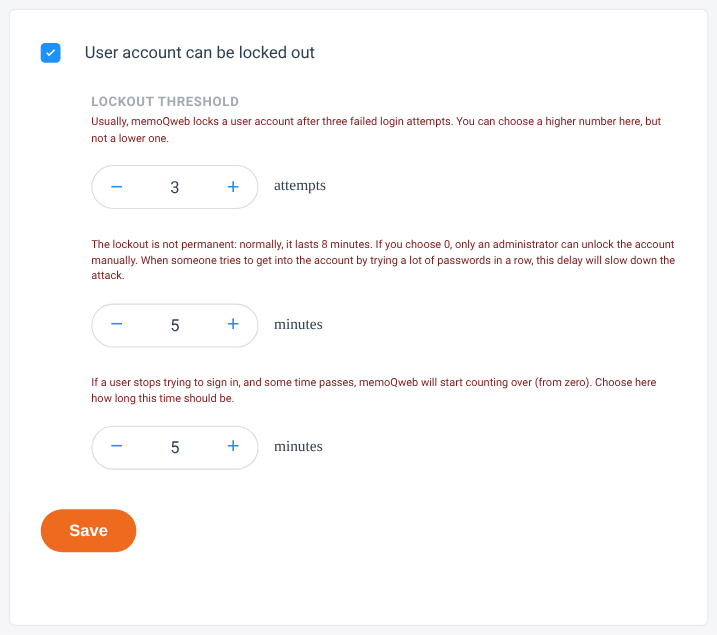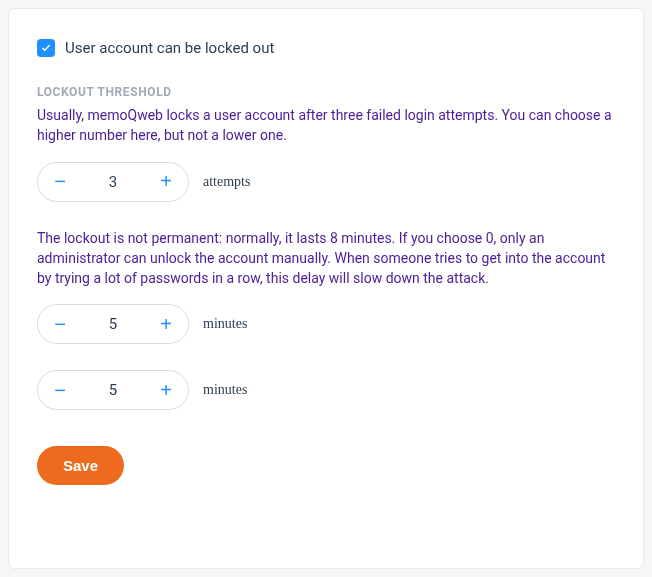--- a/index.html
+++ b/index.html
@@ -21,7 +21,7 @@
     .toggle-row {
       display: flex;
       align-items: flex-start;
-      gap: 10px;
+      gap: 22px;
       margin-bottom: 28px;
     }
     .checkbox {

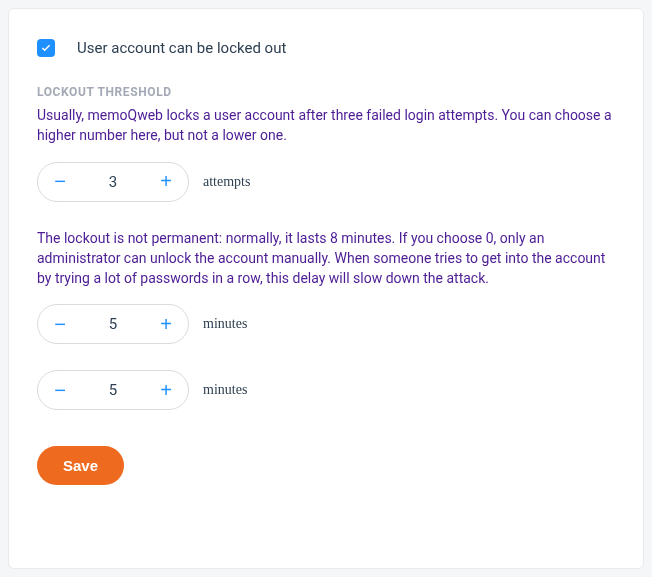--- a/index.html
+++ b/index.html
@@ -36,7 +36,7 @@
     }
     .checkbox svg { width: 12px; height: 12px; fill: #fff; }
     .toggle-label { font-size: 15px; color: #2c3e50; }
-    .section { margin-bottom: 26px; }
+    .section { margin-bottom: 26px; margin-left: 46px; }
     .section-heading {
       font-size: 12px;
       font-weight: 700;

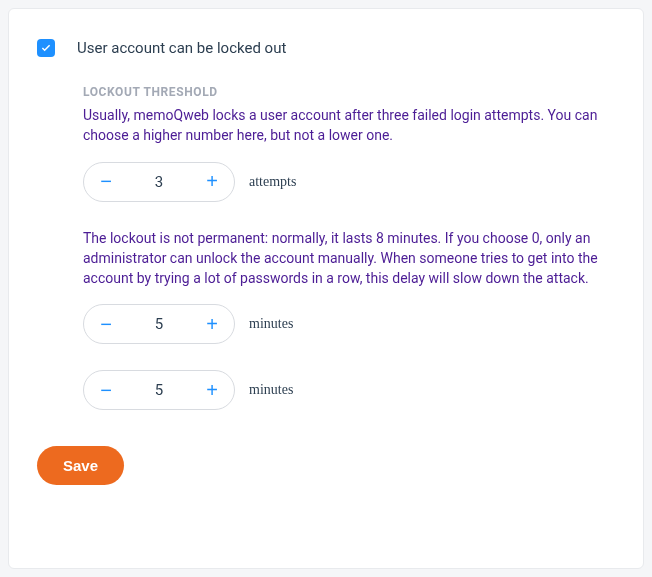--- a/index.html
+++ b/index.html
@@ -46,8 +46,8 @@
       margin-bottom: 6px;
     }
     .section-desc {
-      font-size: 14px;
-      color: #4c1d95;
+      font-size: 10px;
+      color: #7f1d1d;
       line-height: 1.45;
       margin-bottom: 16px;
     }

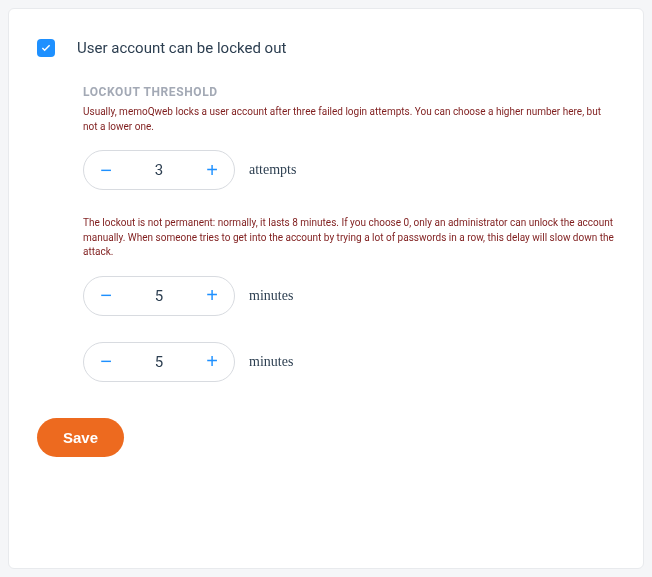--- a/index.html
+++ b/index.html
@@ -149,6 +149,7 @@
 
   
   <div class="section">
+    <div class="section-desc">If a user stops trying to sign in, and some time passes, memoQweb will start counting over (from zero). Choose here how long this time should be.</div>
     <div class="stepper-row">
       <div class="stepper">
         <button class="step-btn">

